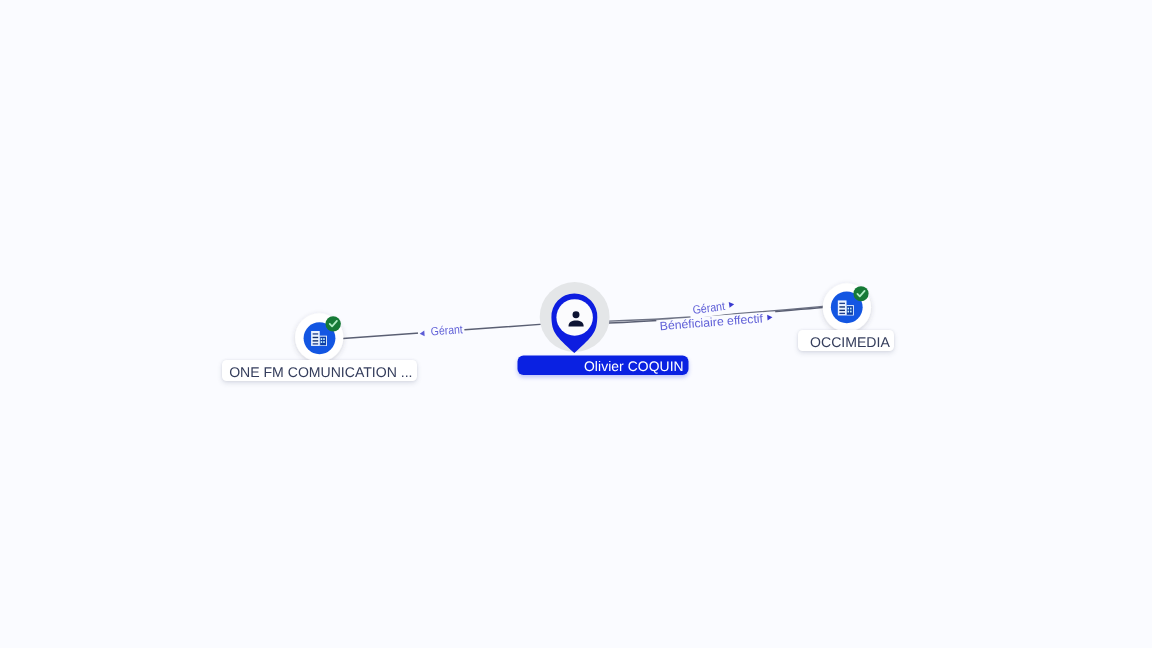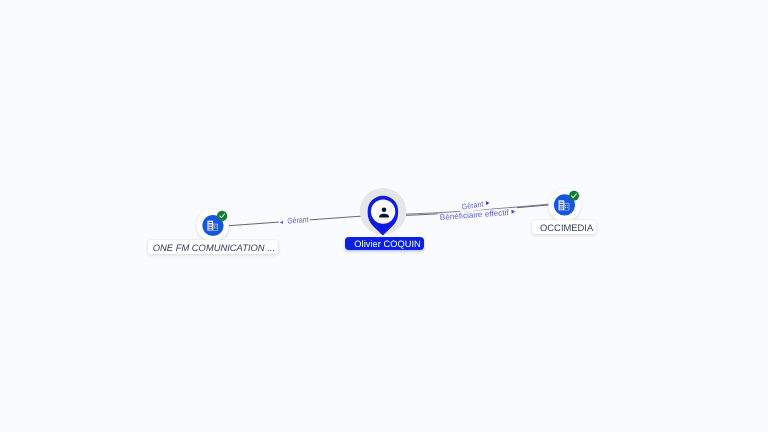--- a/index.html
+++ b/index.html
@@ -120,7 +120,7 @@
     </g>
   </svg>
 
-  <div class="node-label" style="left:147.8px;top:240.1px;width:130.2px;font-style:italic;">
+  <div class="node-label" style="left:147.8px;top:240.1px;width:130.2px;">
       <span>ONE FM COMUNICATION ...</span>
     </div>
   <div class="node-label person" style="left:345px;top:236.8px;width:78.8px;">

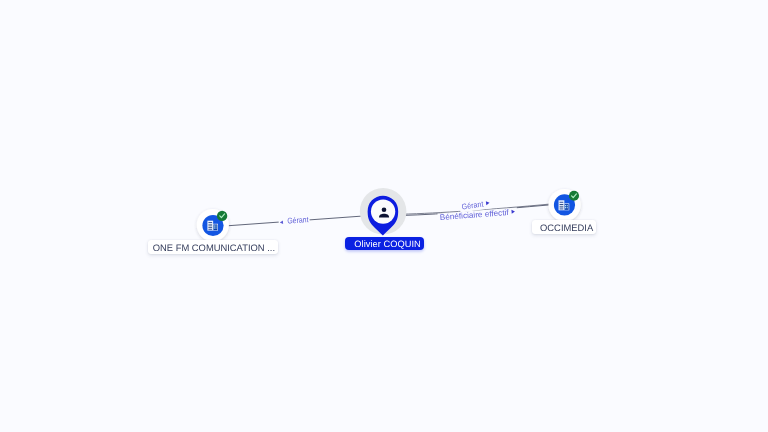--- a/index.html
+++ b/index.html
@@ -34,6 +34,7 @@
     font-size:9.25px;
     letter-spacing:0.05px;
     box-shadow:0 1.5px 3px rgba(10,33,226,0.26);
+    padding-left:35px;
   }
 </style>
 </head>

